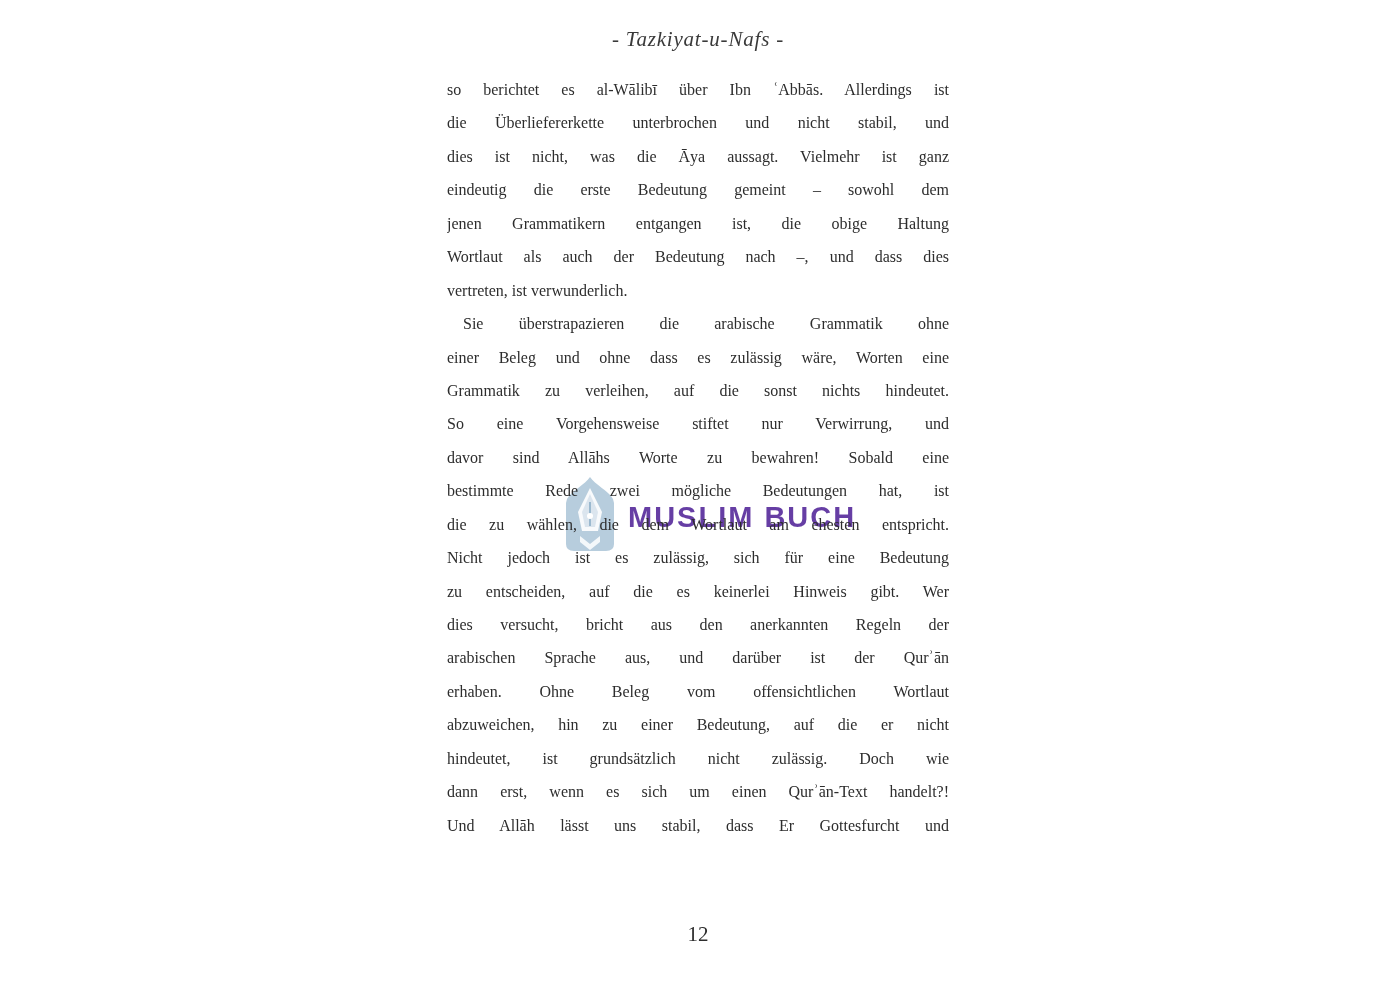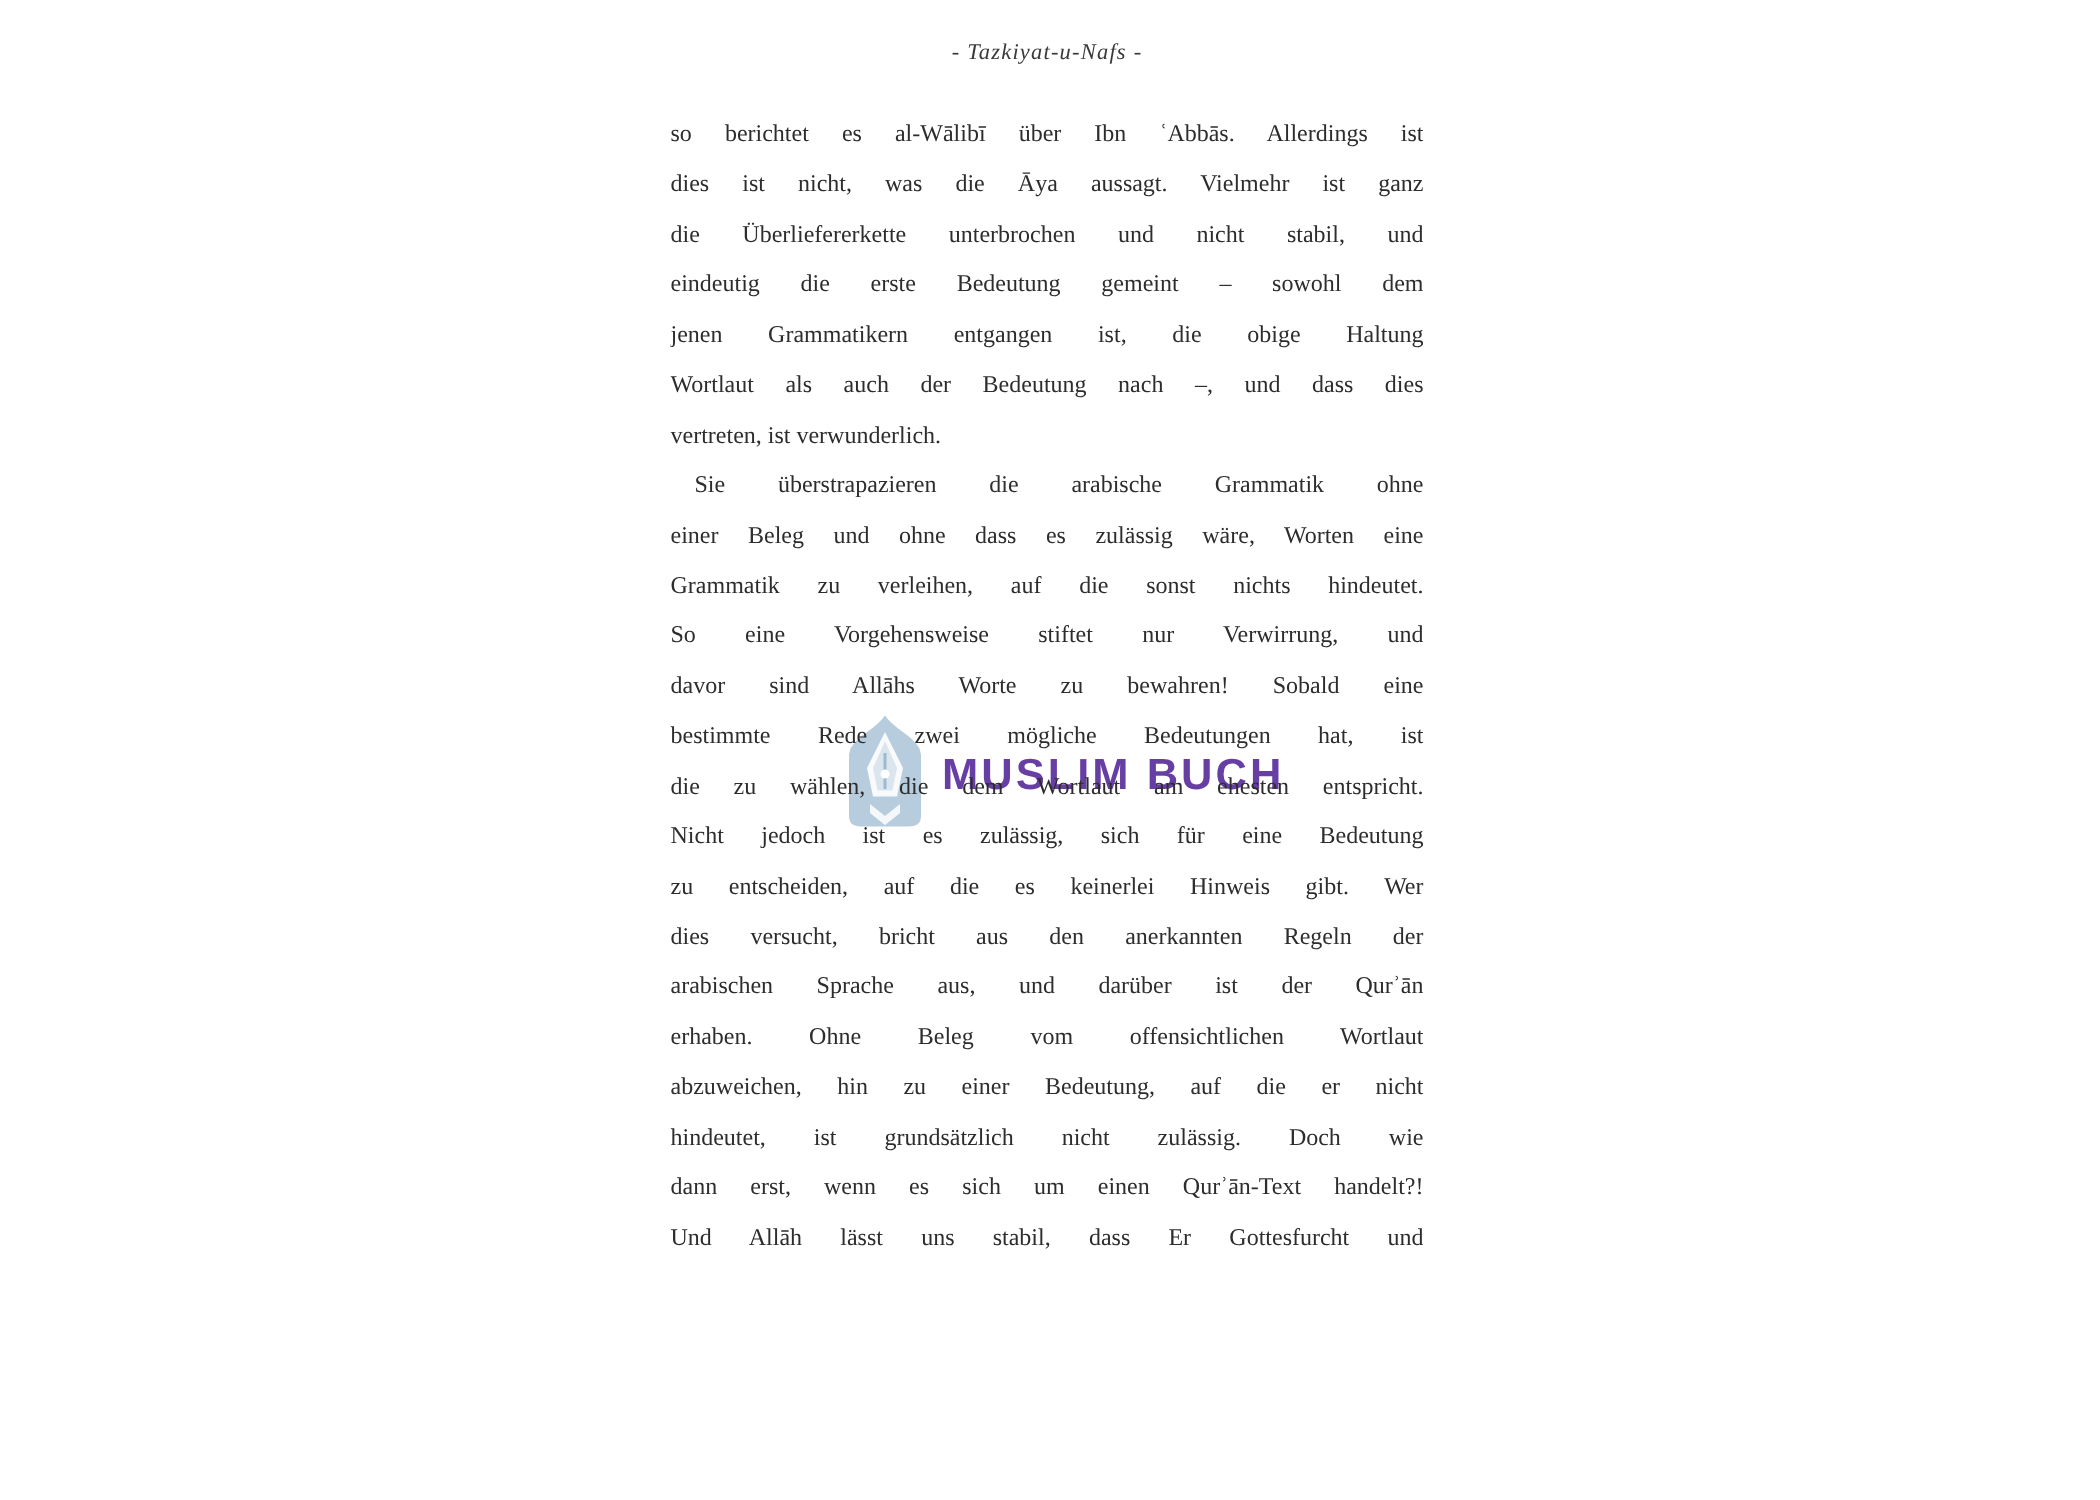--- a/index.html
+++ b/index.html
@@ -16,7 +16,7 @@
     position:absolute;top:27px;left:0;width:1396px;
     text-align:center;
     font-style:italic;
-    font-size:15px;
+    font-size:21px;
     letter-spacing:0.8px;
     color:#3a3a3a;
   }

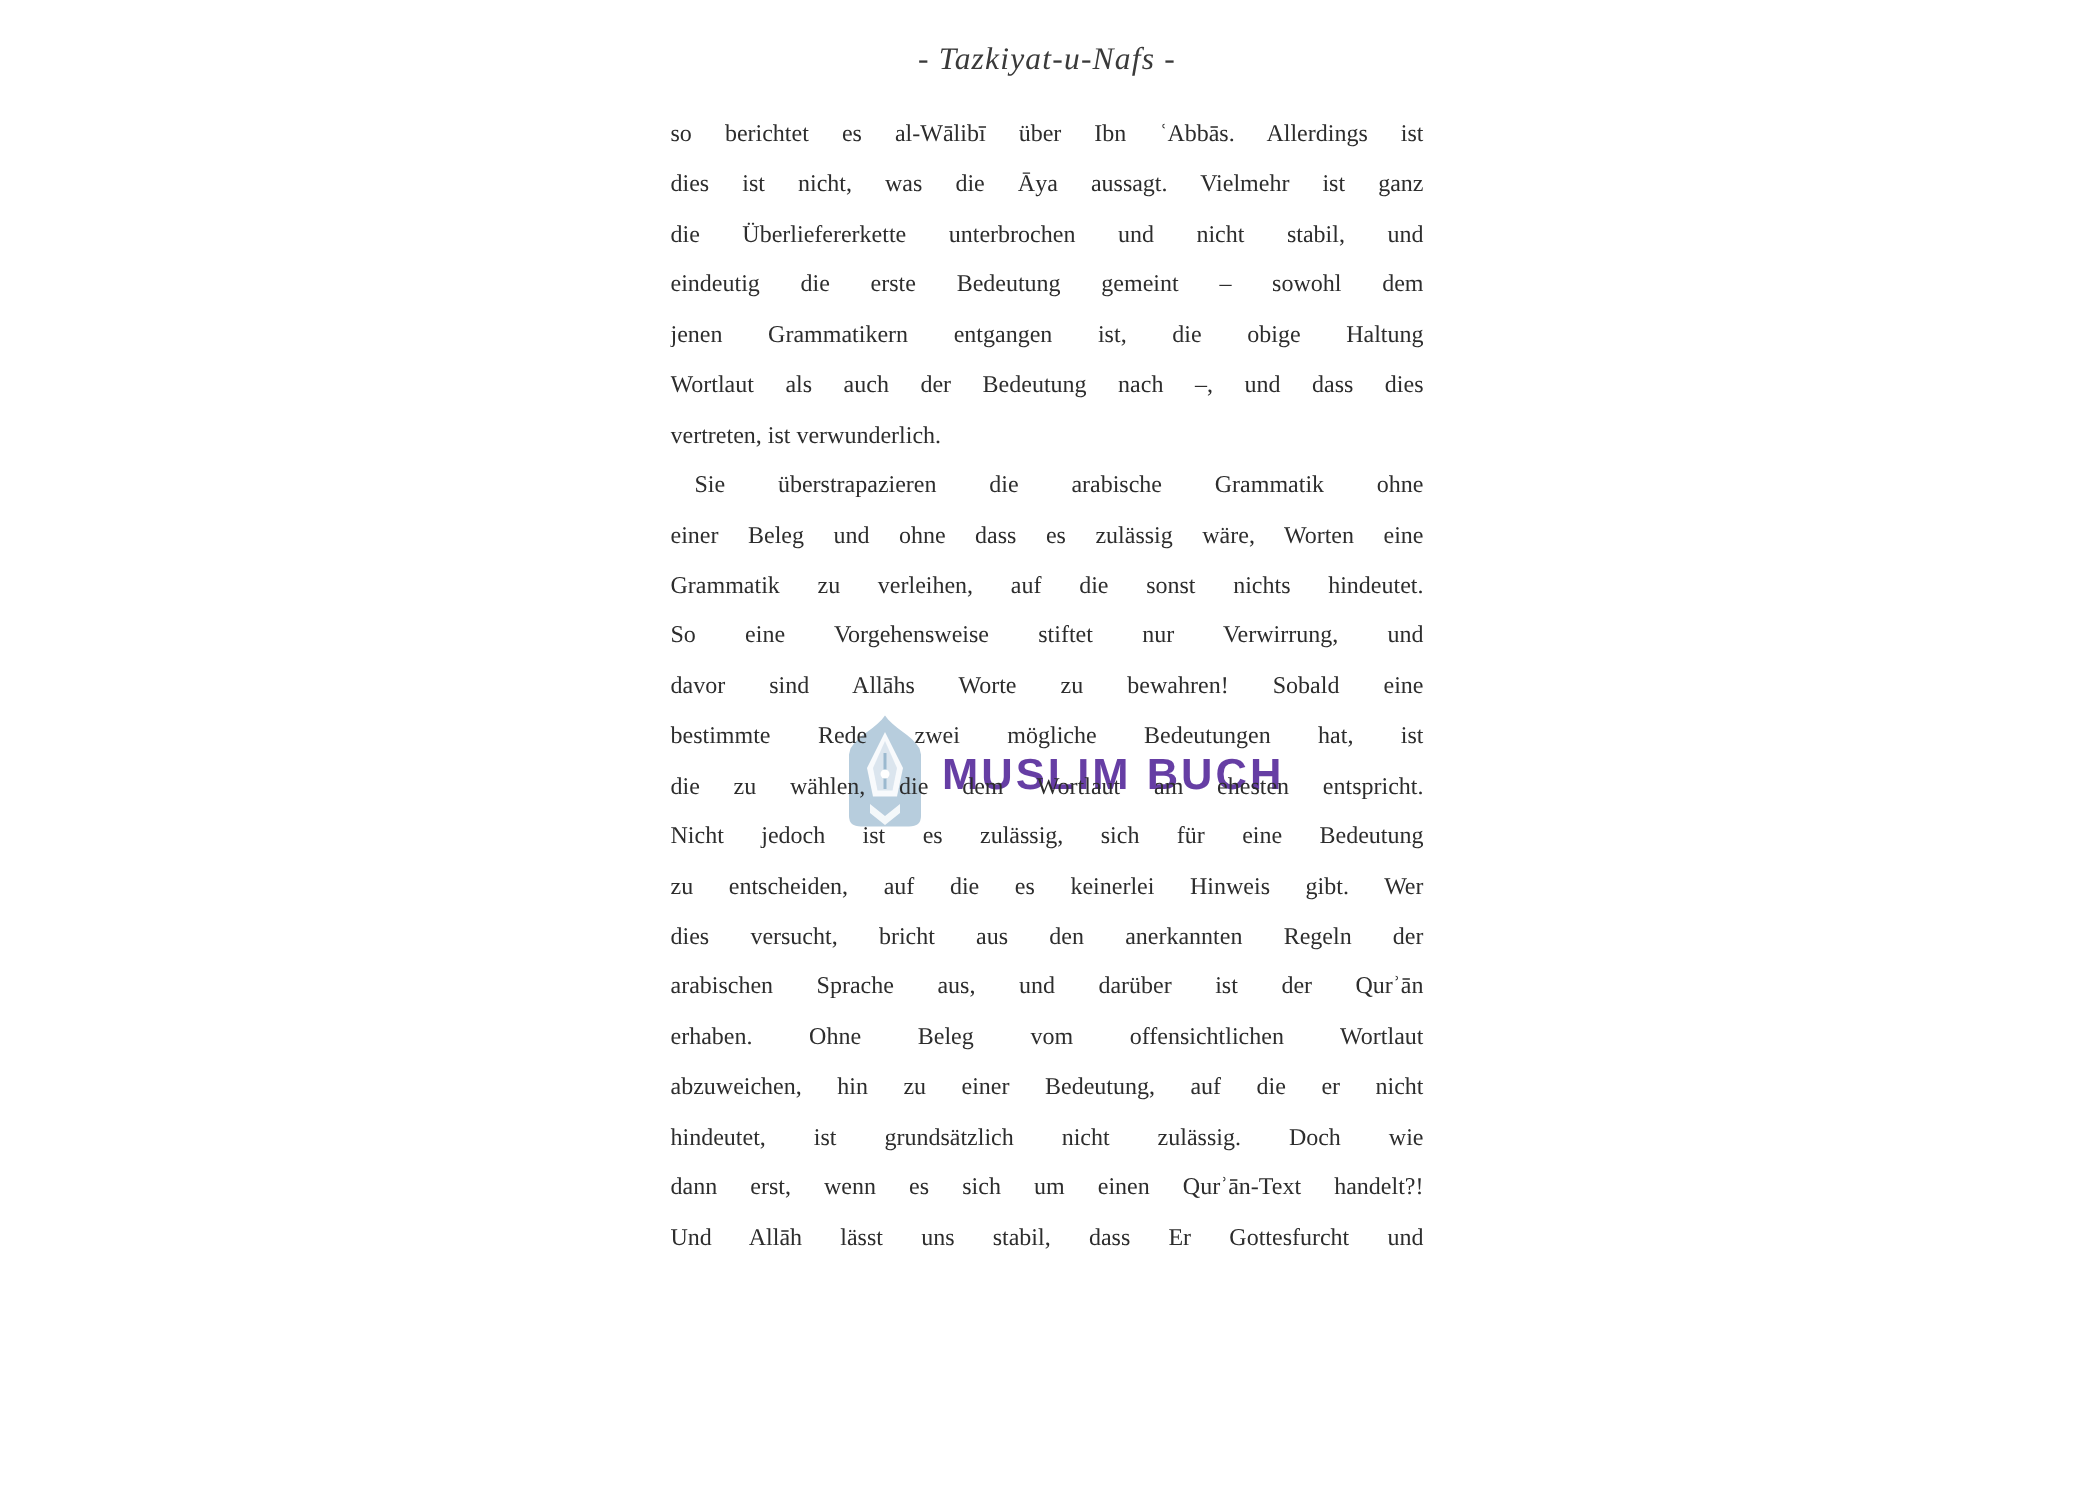--- a/index.html
+++ b/index.html
@@ -89,8 +89,8 @@
 
   <div class="text-block">
       <div class="line">so berichtet es al-Wālibī über Ibn ʿAbbās. Allerdings ist</div>
+      <div class="line">die Überliefererkette unterbrochen und nicht stabil, und</div>
       <div class="line">dies ist nicht, was die Āya aussagt. Vielmehr ist ganz</div>
-      <div class="line">die Überliefererkette unterbrochen und nicht stabil, und</div>
       <div class="line">eindeutig die erste Bedeutung gemeint – sowohl dem</div>
       <div class="line">jenen Grammatikern entgangen ist, die obige Haltung</div>
       <div class="line">Wortlaut als auch der Bedeutung nach –, und dass dies</div>

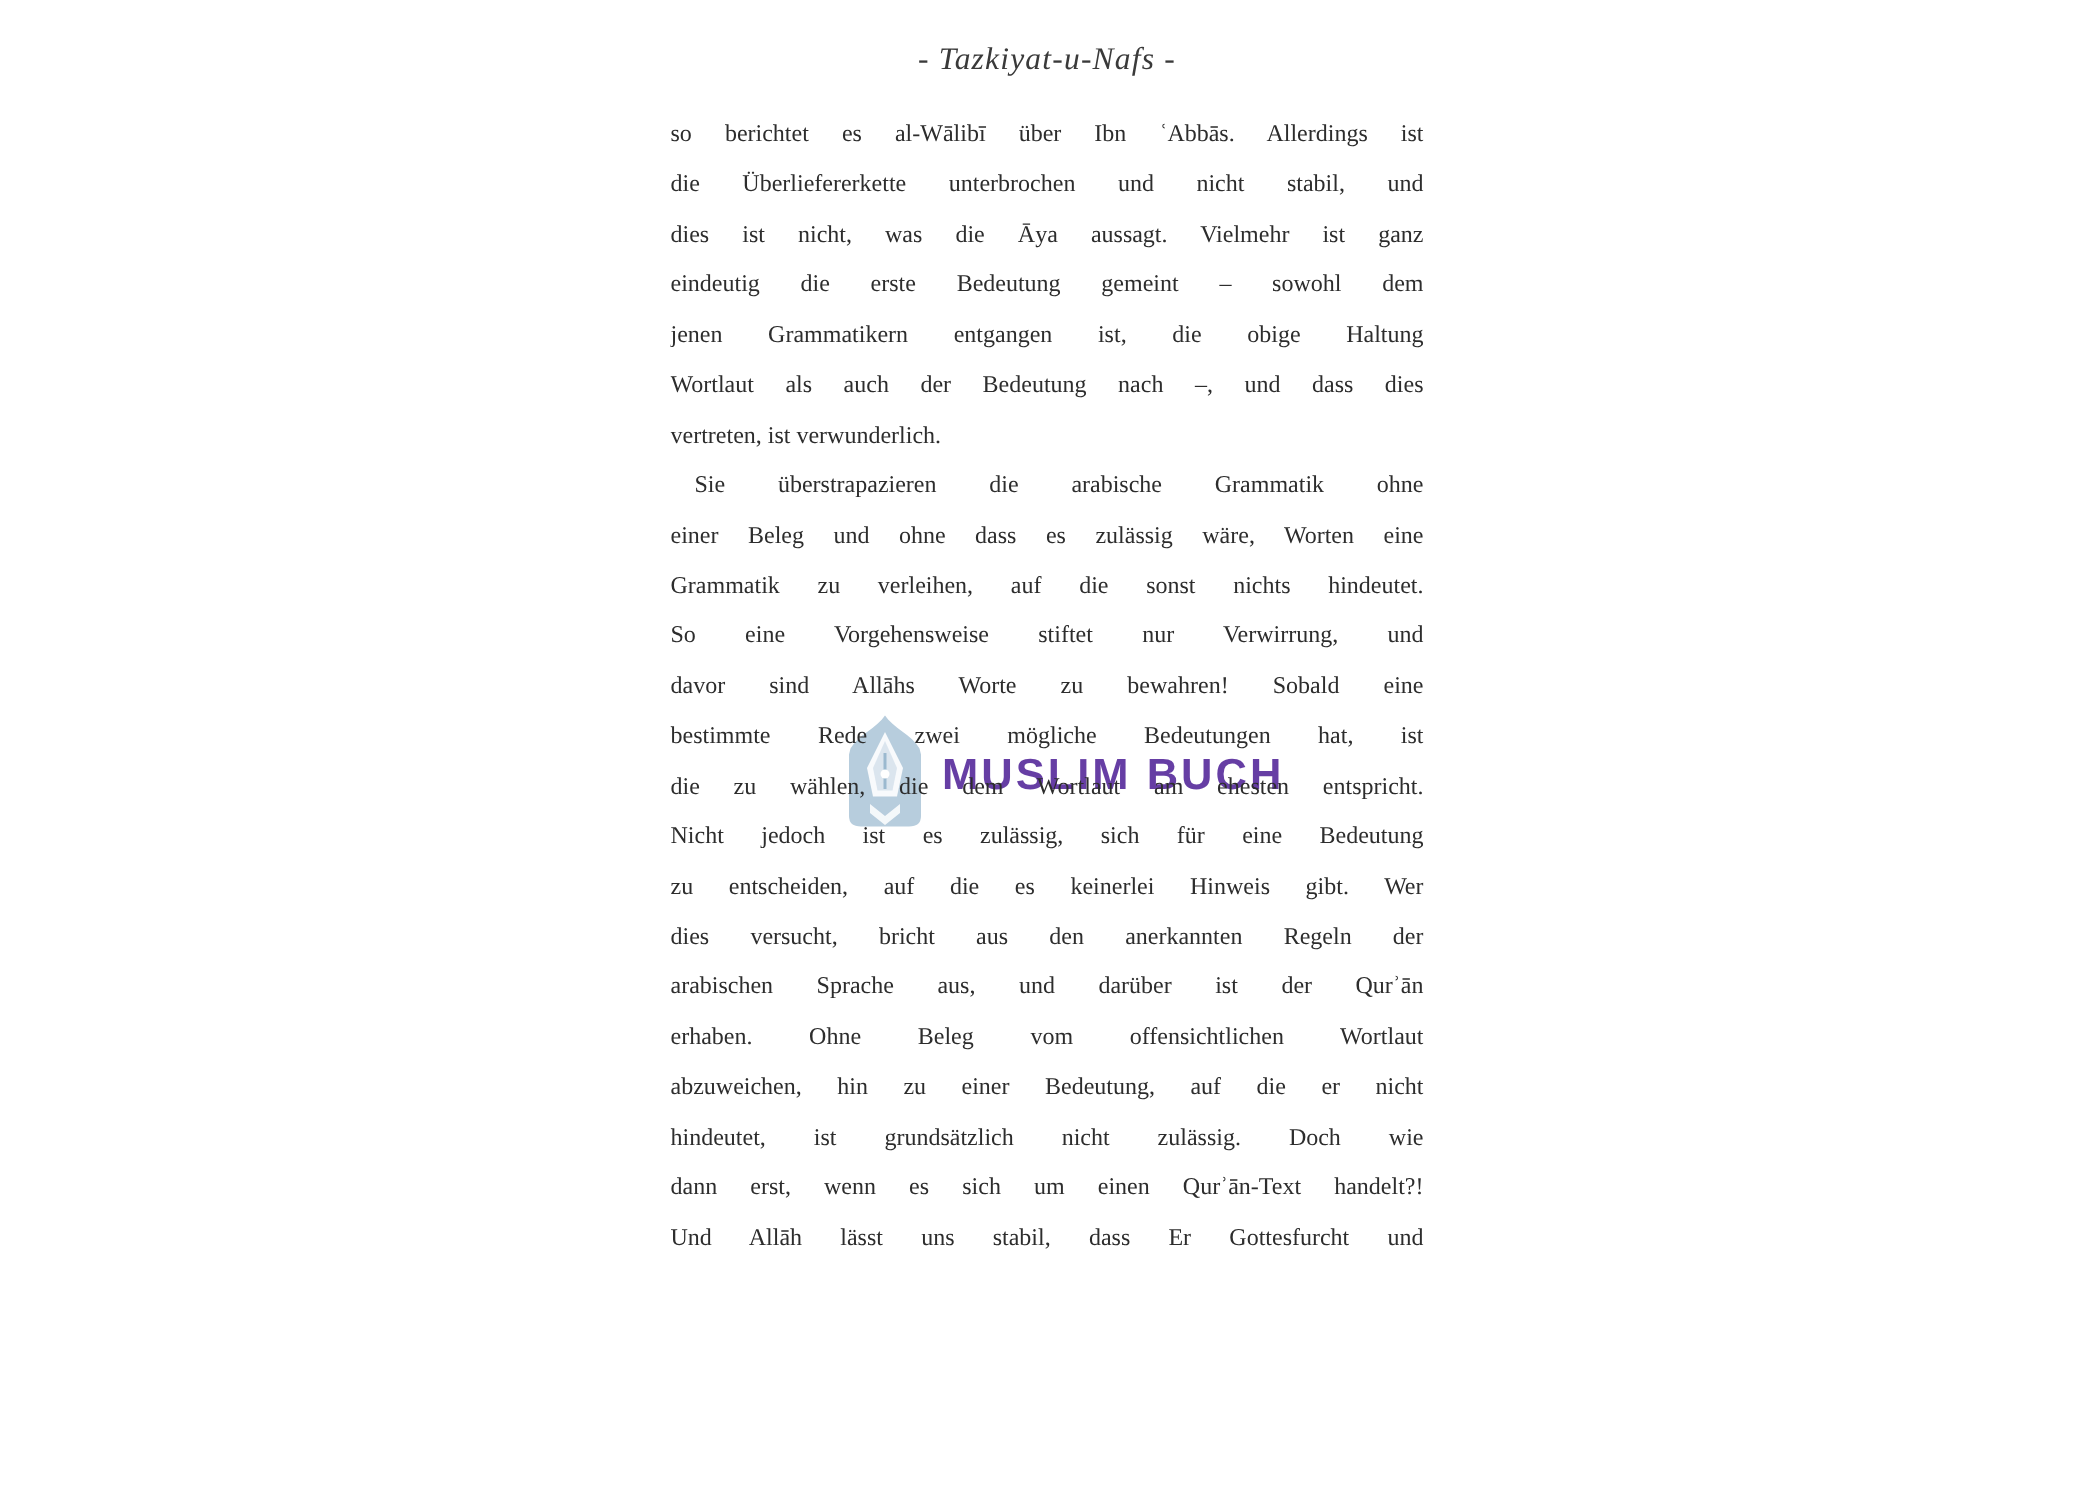--- a/index.html
+++ b/index.html
@@ -113,6 +113,7 @@
       <div class="line">Und Allāh lässt uns stabil, dass Er Gottesfurcht und</div>
     </div>
 
+  <div class="page-number">12</div>
 
 </div>
 

